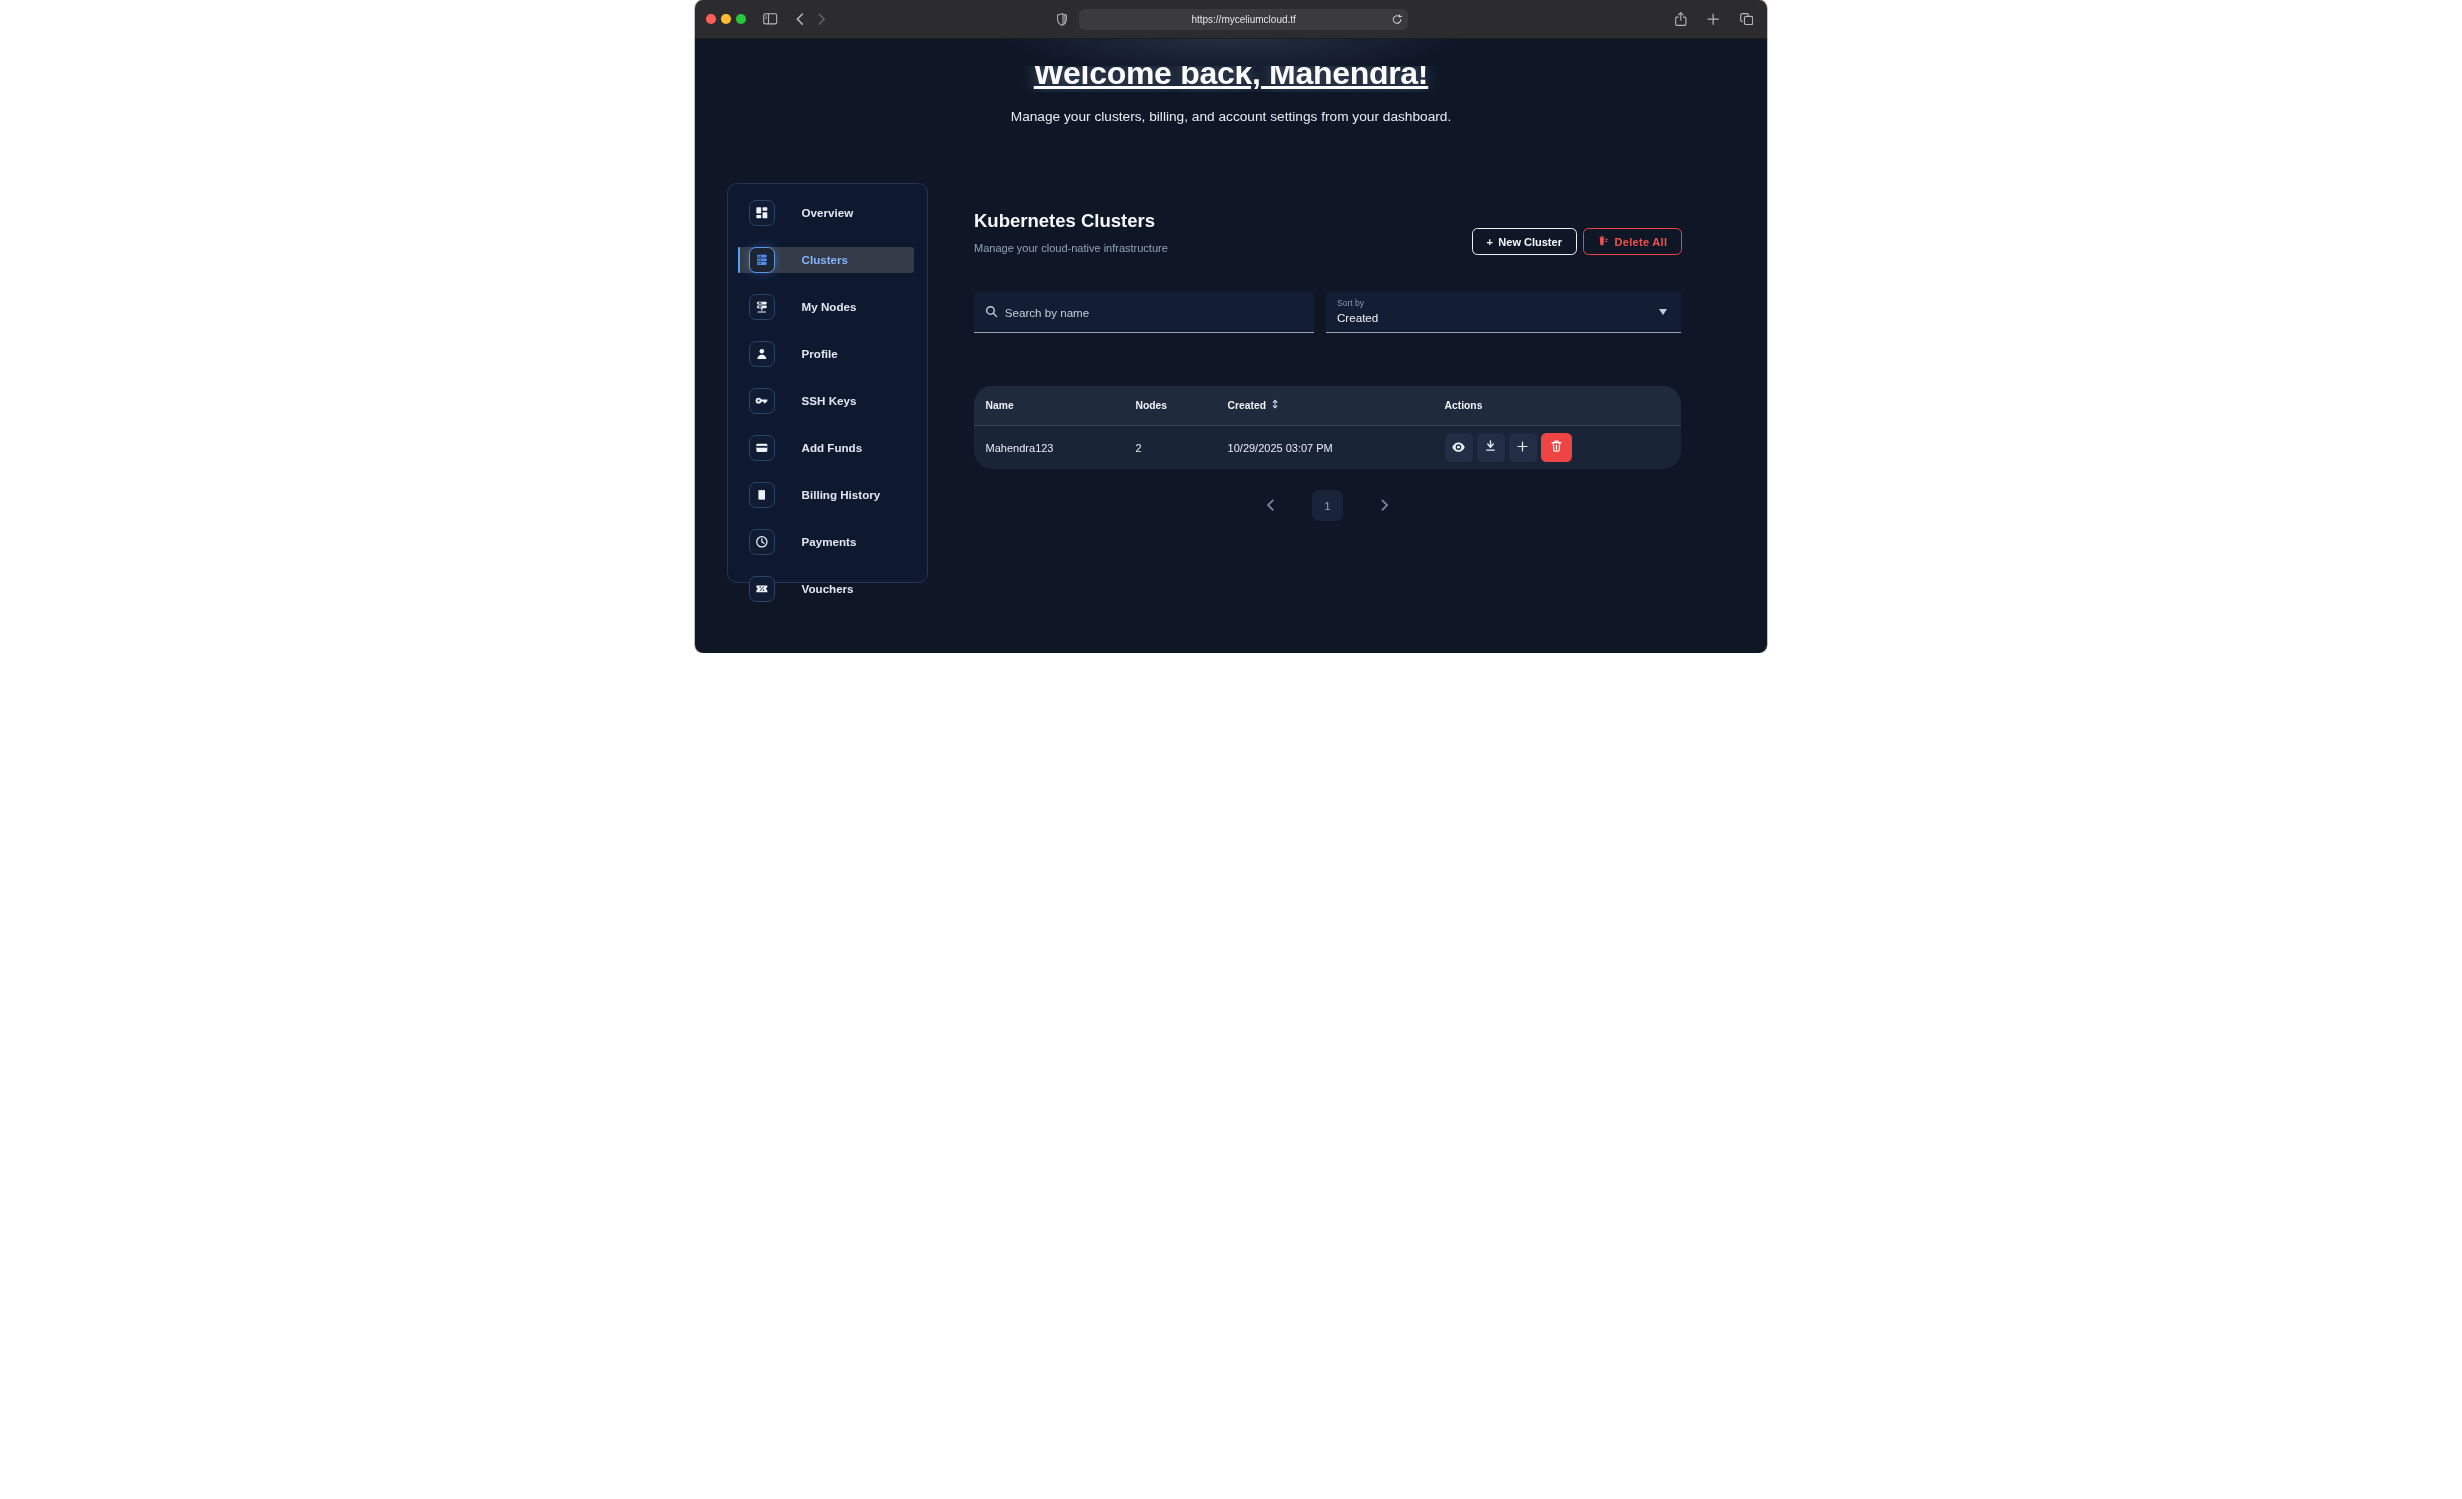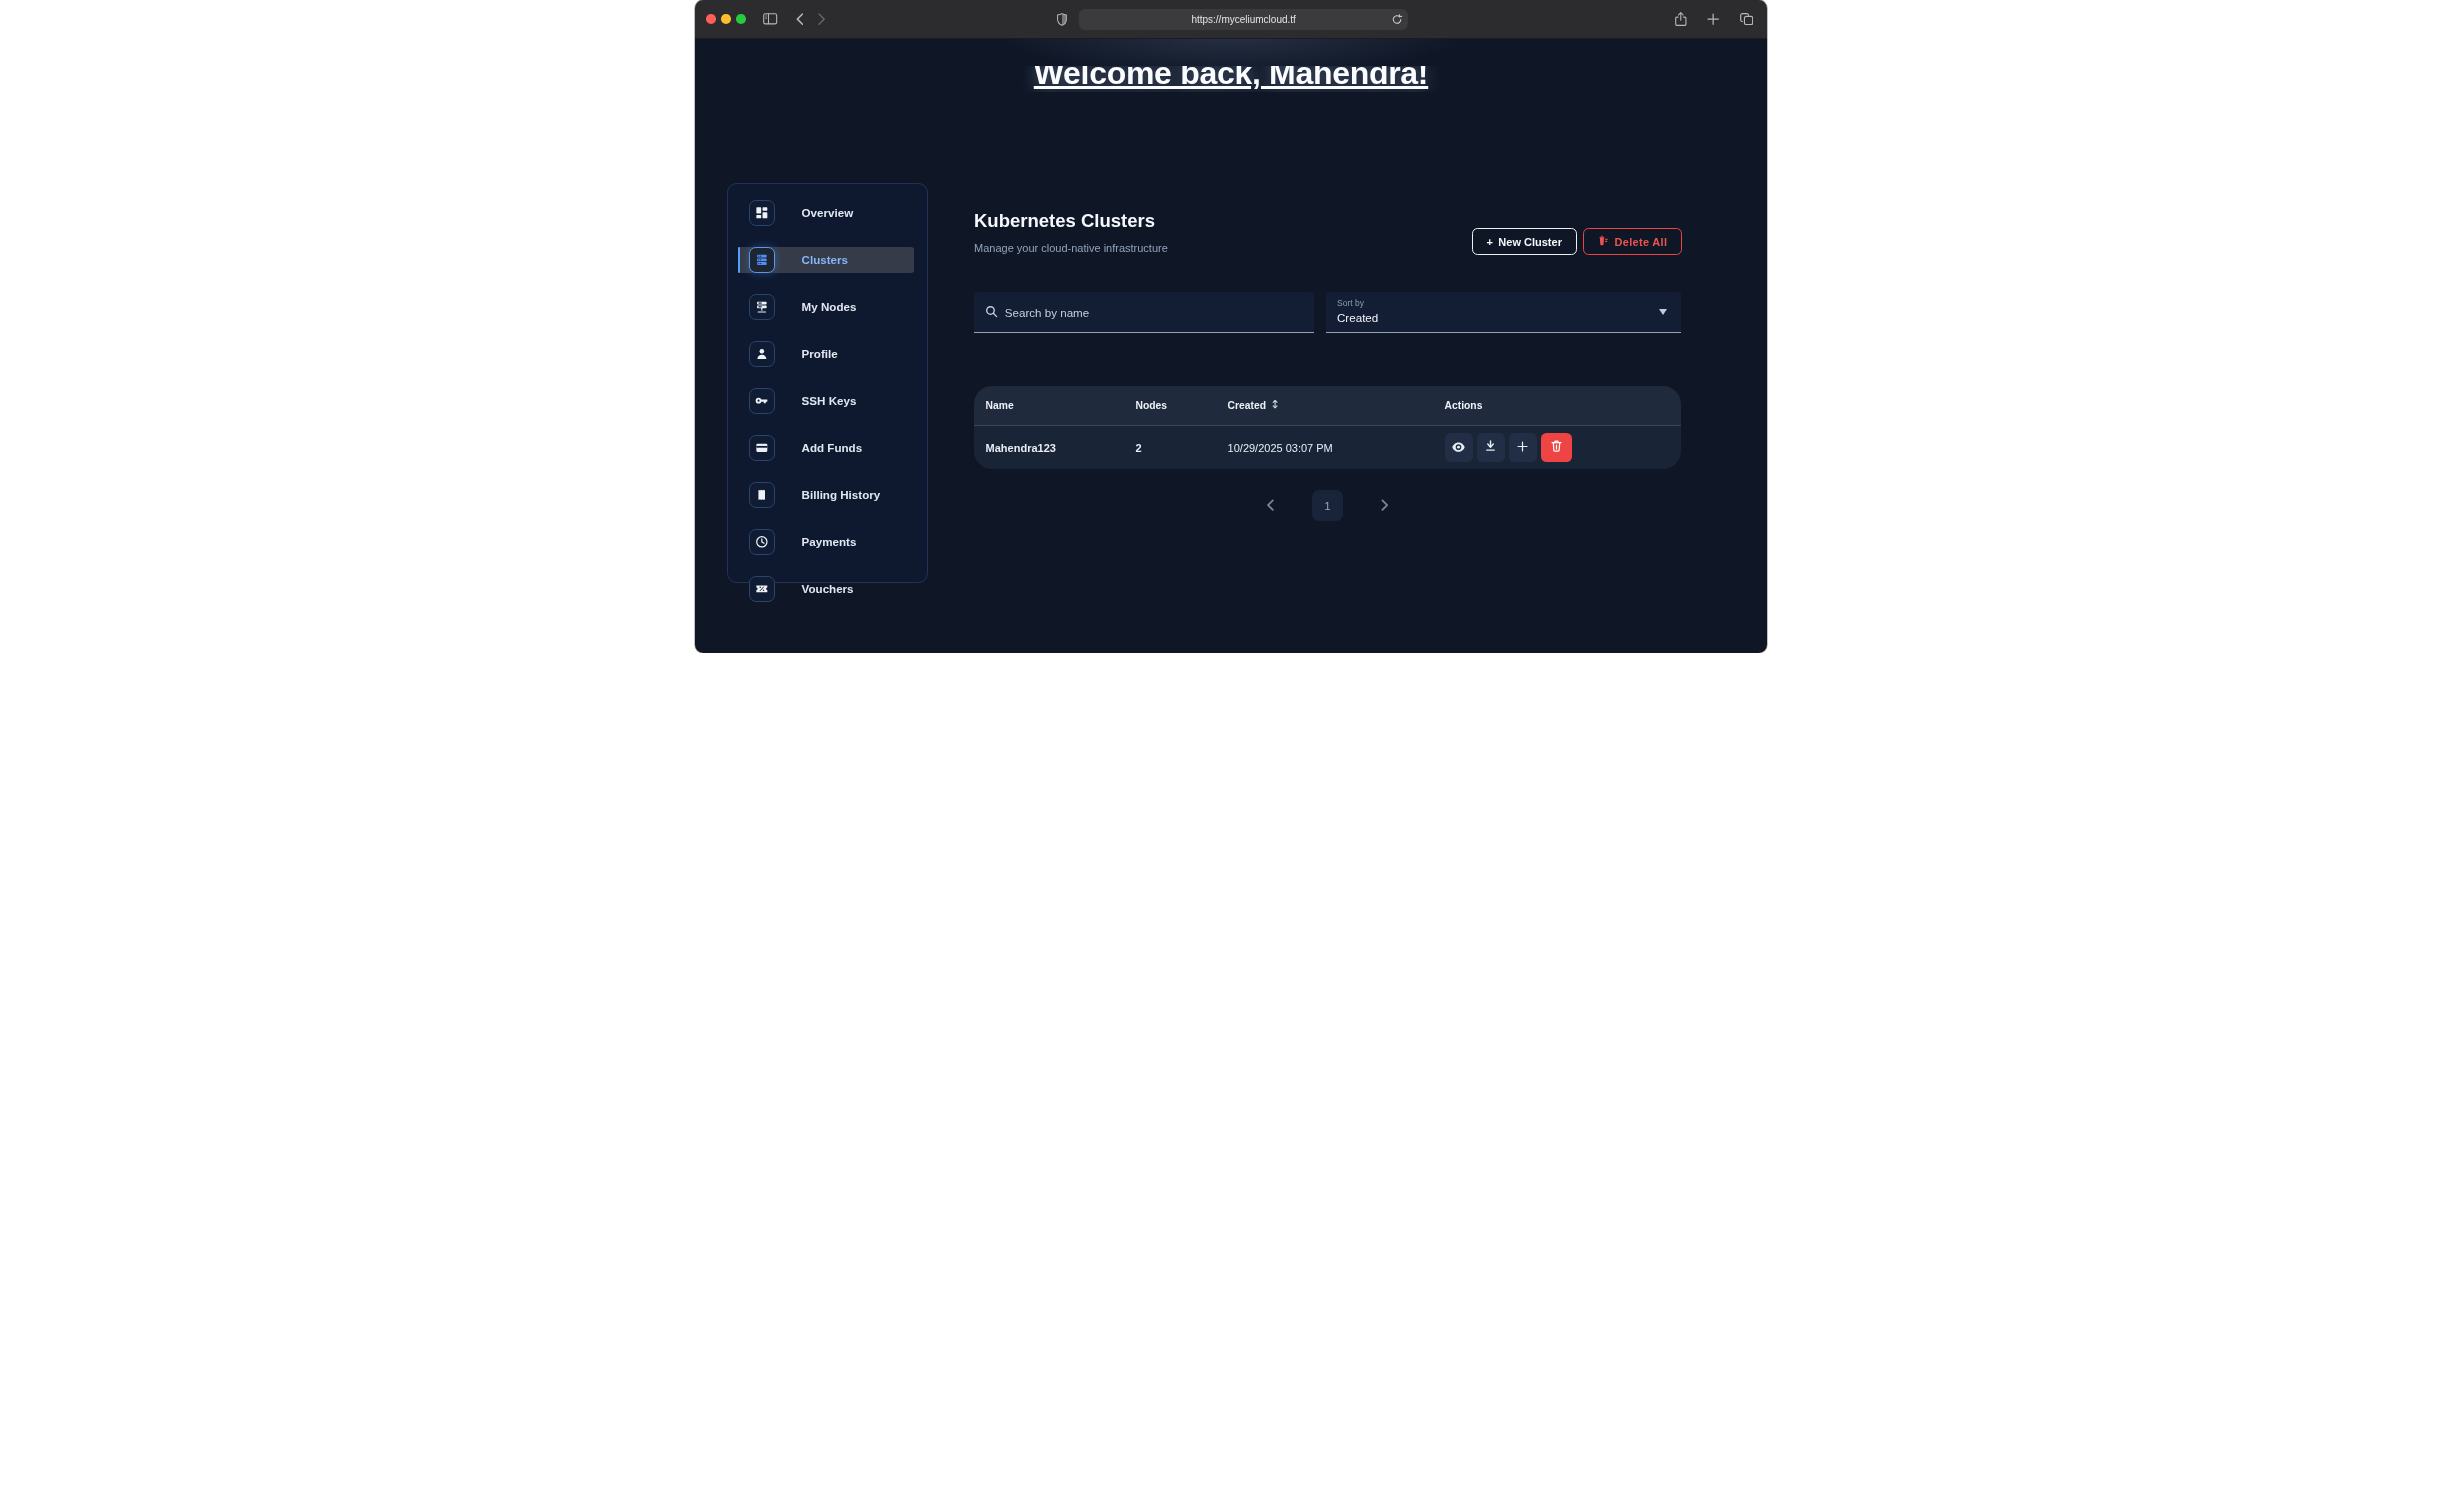--- a/index.html
+++ b/index.html
@@ -194,6 +194,7 @@
     <div class="hero-clip">
       <div class="hero-title">Welcome back, Mahendra!</div>
     </div>
+    <div class="hero-sub">Manage your clusters, billing, and account settings from your dashboard.</div>
 
     <nav class="side-panel">
 

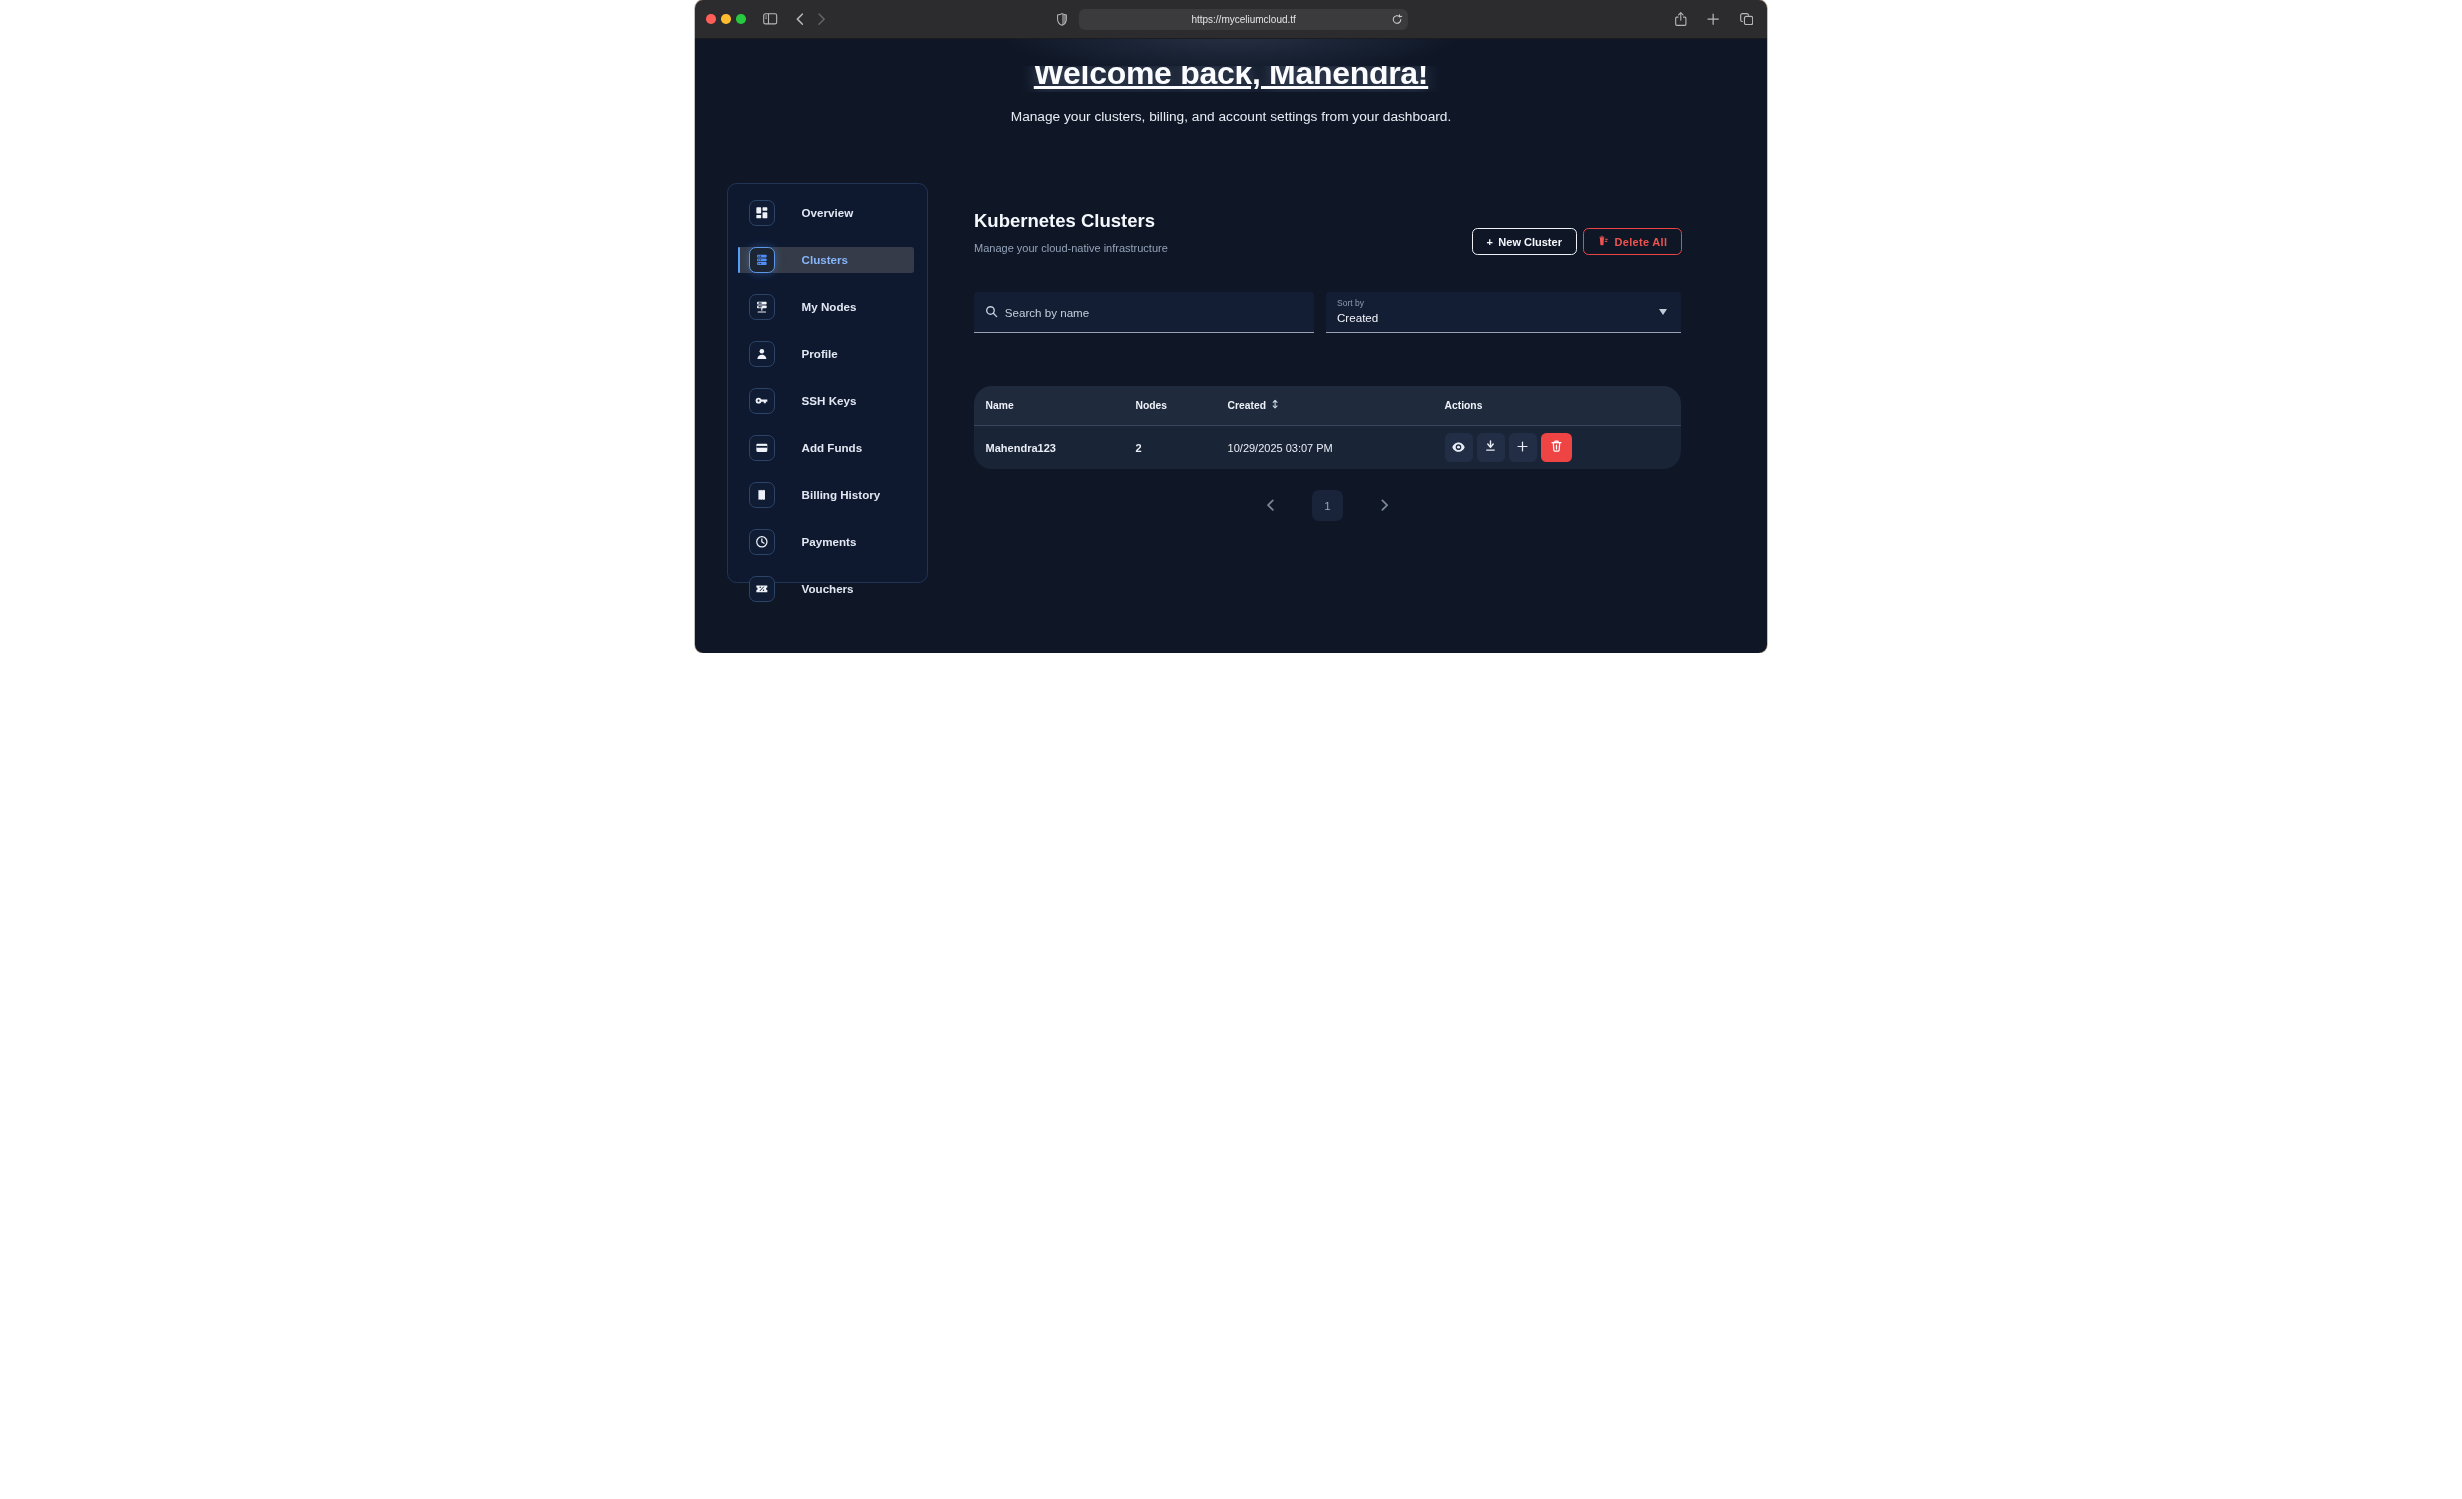--- a/index.html
+++ b/index.html
@@ -103,7 +103,7 @@
   .t-head { height:39px; background:#1f2a3d; color:#eef2f8; font-size:10.3px; font-weight:700; }
   .t-row { height:44px; background:#1a2437; border-top:0.7px solid #39455d; color:#e8edf5; font-size:11px; }
   .th { display:flex; align-items:center; gap:4.8px; }
-  .cell-name, .cell-nodes { font-weight:700; }
+  .cell-name, .cell-nodes { font-weight:400; }
   .sort-arrows { color:#cdd5e2; }
   .actions { display:flex; gap:4.1px; }
   .abtn {

